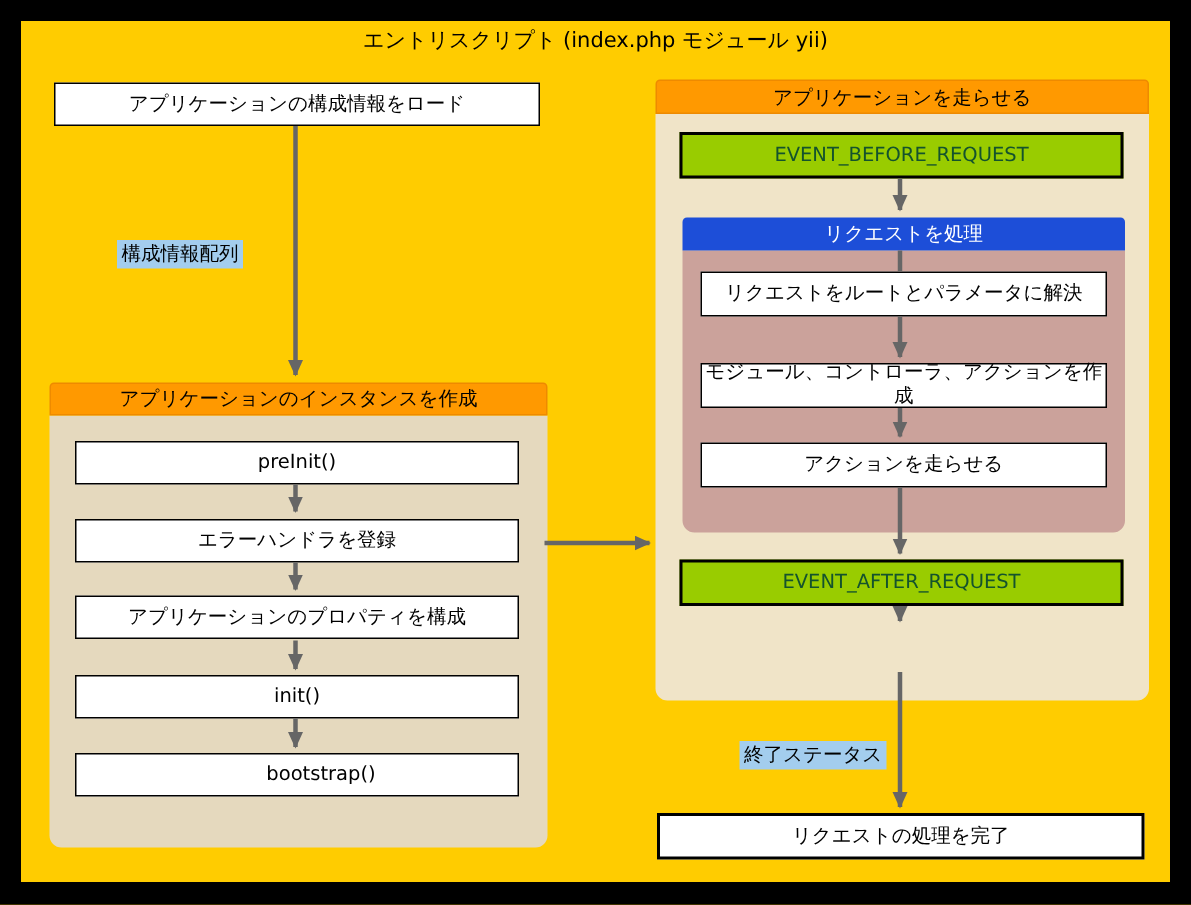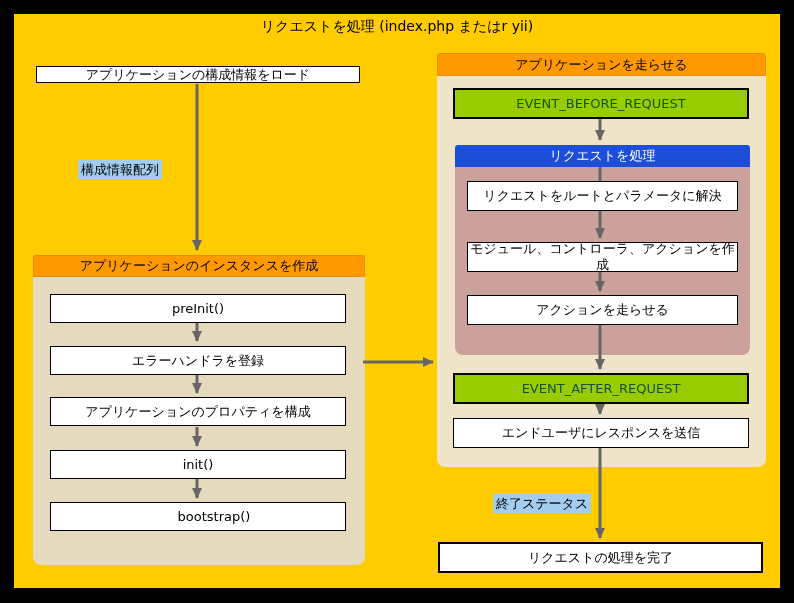--- a/index.html
+++ b/index.html
@@ -89,7 +89,7 @@
 <div class="canvas">
   <div class="gold"></div>
 
-  <div class="title">リクエストを処理 (index.php またはr yii)</div>
+  <div class="title">エントリスクリプト (index.php モジュール yii)</div>
 
   <div class="node" id="node-load">アプリケーションの構成情報をロード</div>
 

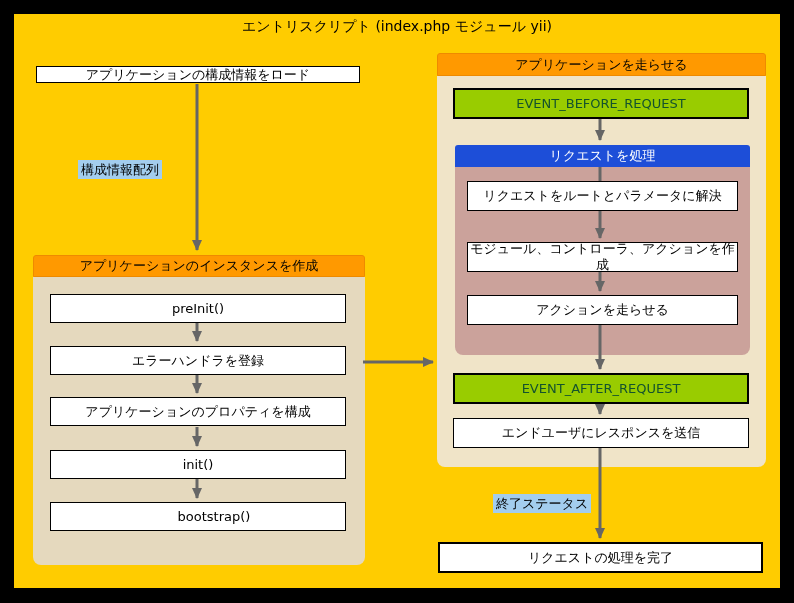--- a/index.html
+++ b/index.html
@@ -59,7 +59,7 @@
   #request-panel .panel-body { top:22px; height:188px; background:#CBA29B; border-radius:0 0 8px 8px; }
 
   
-  #node-load     { left:36px;  top:66px;  width:324px; height:17px; }
+  #node-load     { left:36px;  top:55px;  width:324px; height:29px; }
   #step-0        { left:50px;  top:294px; width:296px; height:29px; }
   #step-1        { left:50px;  top:346px; width:296px; height:29px; }
   #step-2        { left:50px;  top:397px; width:296px; height:29px; }

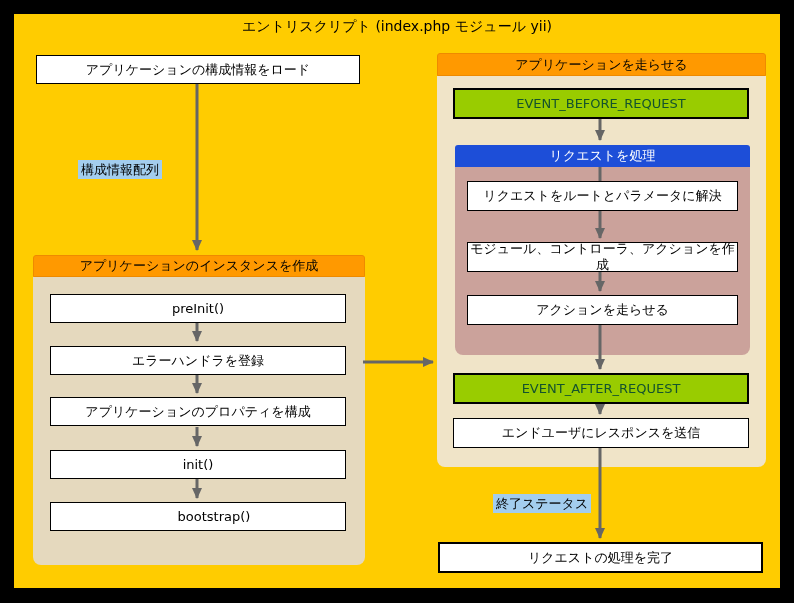--- a/index.html
+++ b/index.html
@@ -120,7 +120,6 @@
   <div class="node" id="rstep-2">アクションを走らせる</div>
 
   <div class="green-box" id="event-after">EVENT_AFTER_REQUEST</div>
-  <div class="node" id="node-send">エンドユーザにレスポンスを送信</div>
 
   <div class="note" id="note-exit">終了ステータス</div>
 

